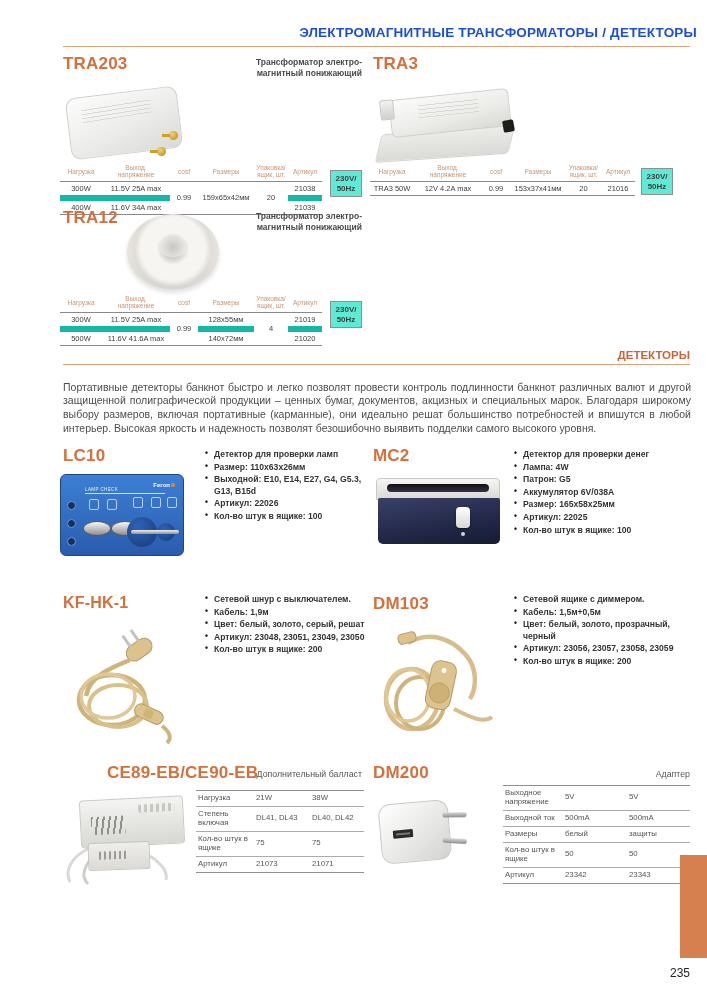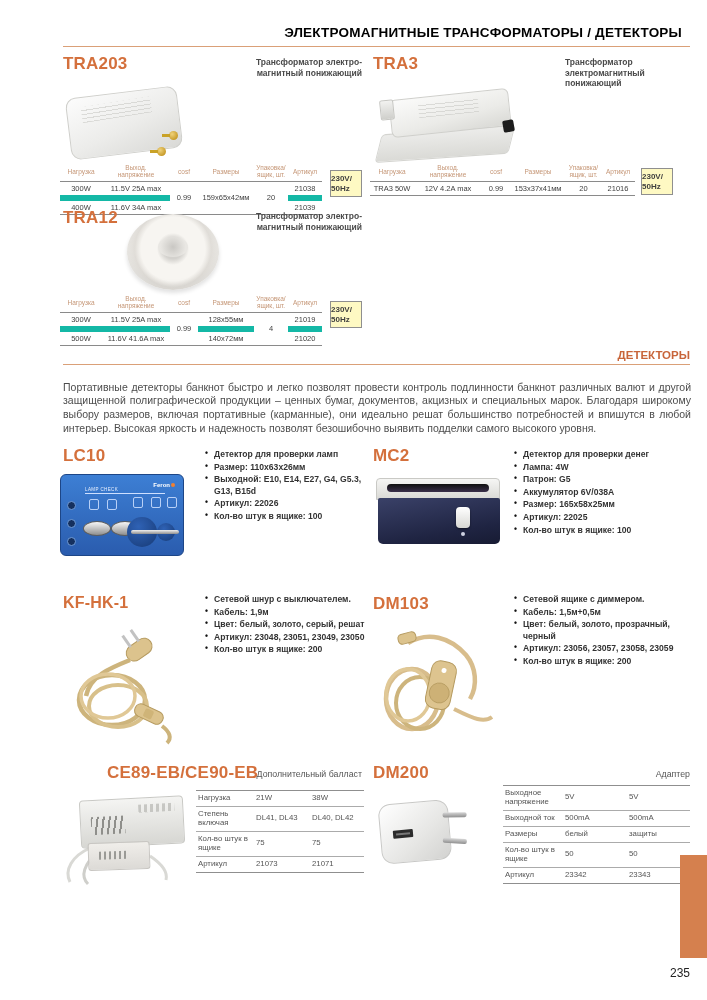--- a/index.html
+++ b/index.html
@@ -6,7 +6,7 @@
   .page{position:relative;width:707px;height:1000px;background:#fff;overflow:hidden;
         font-family:"Liberation Sans",sans-serif;}
   
-  .hdr-title{position:absolute;top:25px;right:25px;font-size:13.5px;font-weight:bold;color:#000000;letter-spacing:.2px;}
+  .hdr-title{position:absolute;top:25px;right:10px;font-size:13.5px;font-weight:bold;color:#1d4ed8;letter-spacing:.2px;}
   .rule{position:absolute;left:63px;right:17px;height:1px;background:#daa078;}
   .rule.top{top:46px;}
   .rule.det{top:364px;}

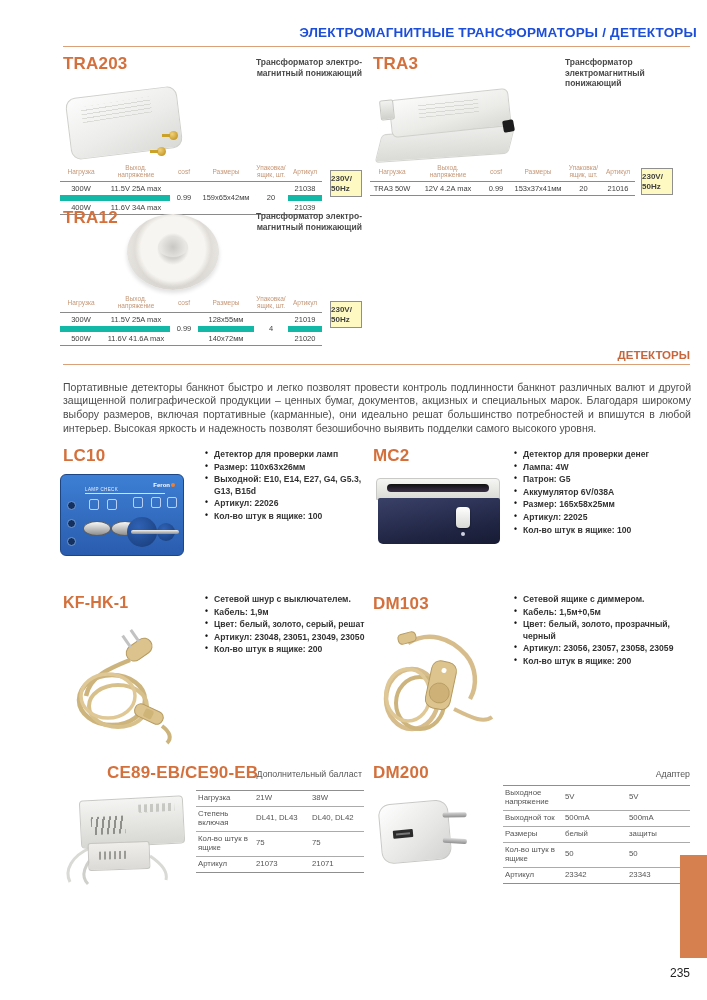--- a/index.html
+++ b/index.html
@@ -176,9 +176,6 @@
 50Hz</div>
 
   <div class="ptitle" style="left:373px;top:54px;">TRA3</div>
-  <div class="subtitle" style="left:565px;top:57px;width:125px;text-align:left;">Трансформатор
-электромагнитный
-понижающий</div>
   <div class="dev" style="left:376px;top:84px;width:140px;height:84px;">
     <div class="t3-base"></div>
     <div class="t3-body"></div>

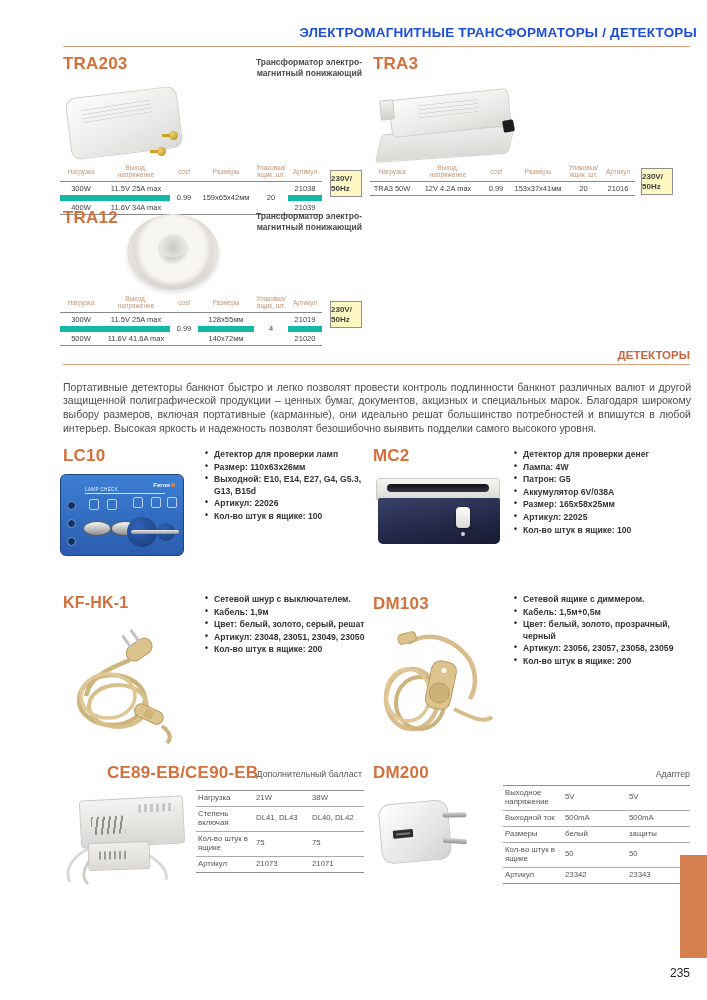--- a/index.html
+++ b/index.html
@@ -26,8 +26,8 @@
   .mini td{font-size:7.8px;color:#555;text-align:left;padding:3px 2px;line-height:1.15;vertical-align:middle;}
   .mini tr:not(:last-child) td{border-bottom:1px solid #ababab;}
   
-  .badge{position:absolute;width:30px;height:22px;border:1px solid #8f8f8f;background:#fef9c3;
-         font-size:8px;font-weight:bold;color:#3f3f3f;line-height:1.25;
+  .badge{position:absolute;width:30px;height:22px;border:1px solid #8f8f8f;background:#5eead4;
+         font-size:8px;font-weight:bold;color:#3f3f3f;text-align:center;line-height:1.25;
          padding-top:3px;white-space:pre-line;}
   
   .intro{position:absolute;left:63px;top:370px;width:628px;font-size:10.5px;color:#4d4d4d;

